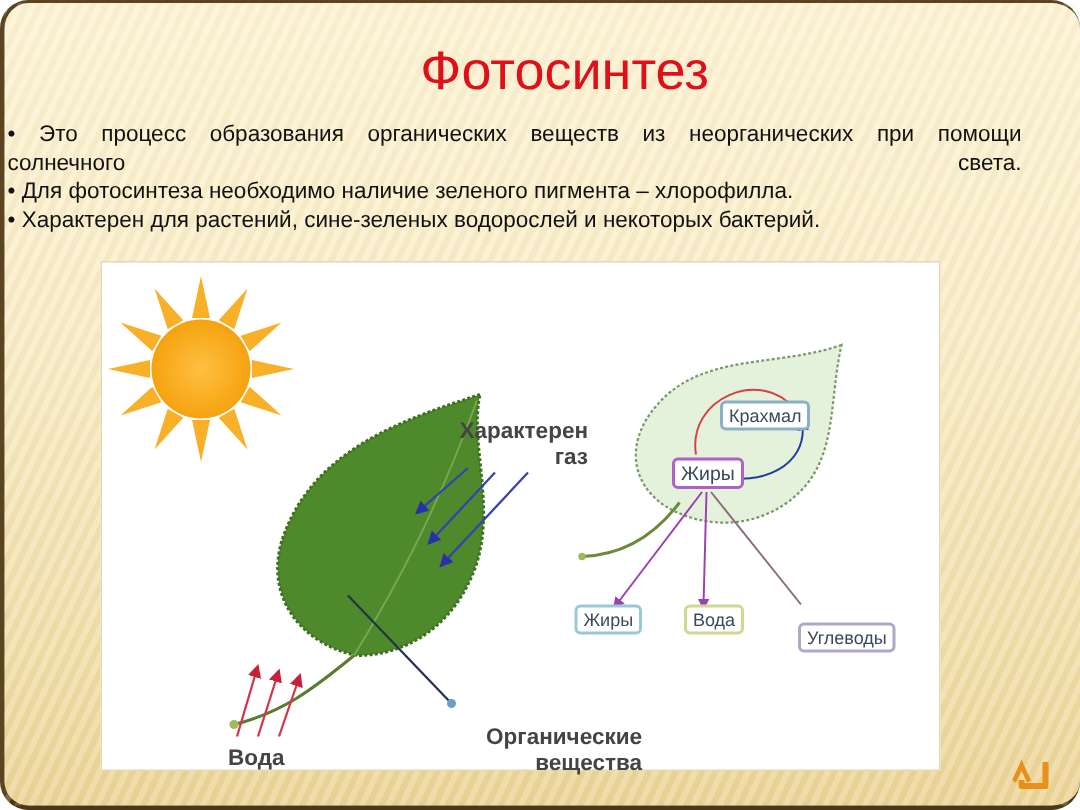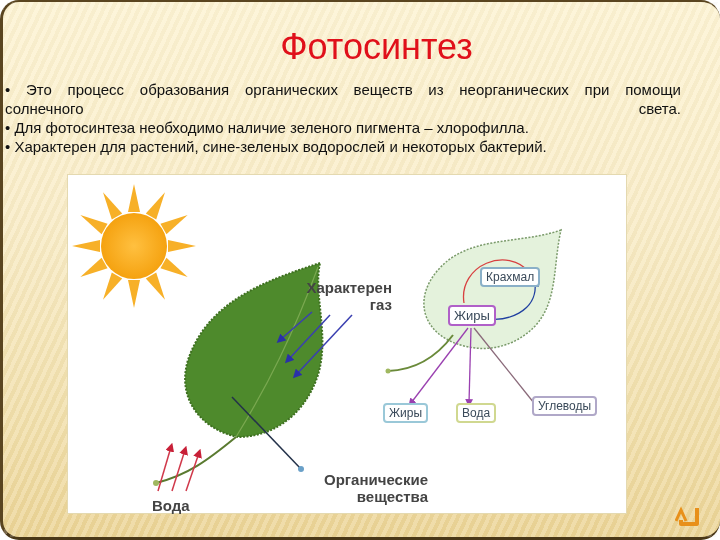--- a/index.html
+++ b/index.html
@@ -126,7 +126,7 @@
 
     <div class="box" style="left:315px;top:228px;border:2px solid #9ac8d8;">Жиры</div>
     <div class="box" style="left:388px;top:228px;border:2px solid #d0d890;">Вода</div>
-    <div class="box" style="left:464px;top:221px;border:2px solid #b0a8c8;">Углеводы</div>
+    <div class="box" style="left:464px;top:240px;border:2px solid #b0a8c8;">Углеводы</div>
   </div>
 
   <div class="nav">

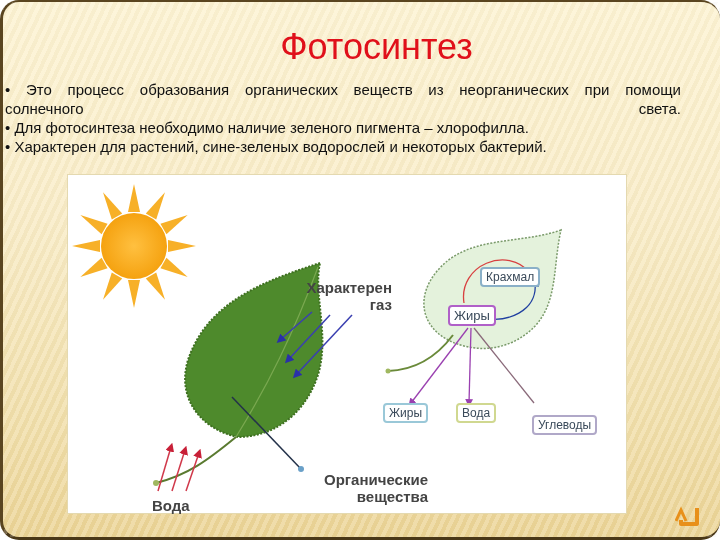--- a/index.html
+++ b/index.html
@@ -116,7 +116,7 @@
       <div>газ</div>
     </div>
     <div class="lbl" style="left:84px;top:322px;text-align:center;">Вода</div>
-    <div class="lbl" style="left:200px;top:296px;width:160px;">
+    <div class="lbl" style="left:200px;top:308px;width:160px;">
       <div>Органические</div>
       <div>вещества</div>
     </div>

